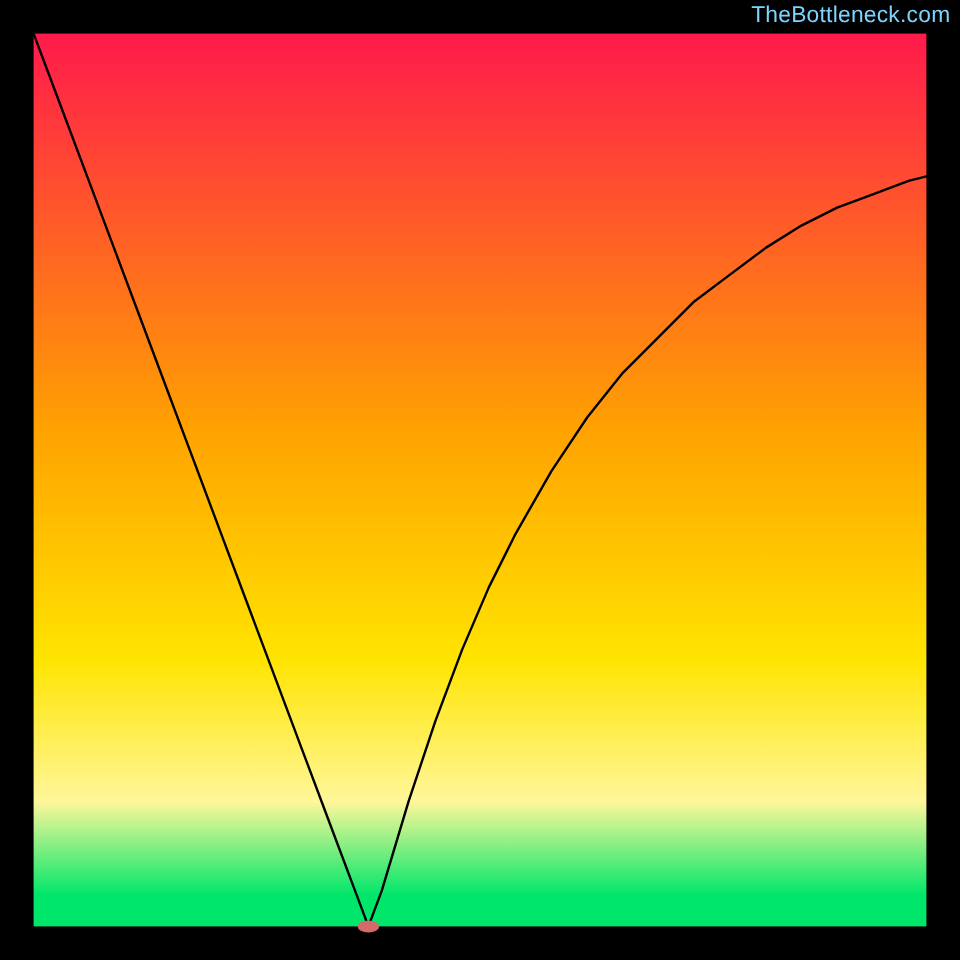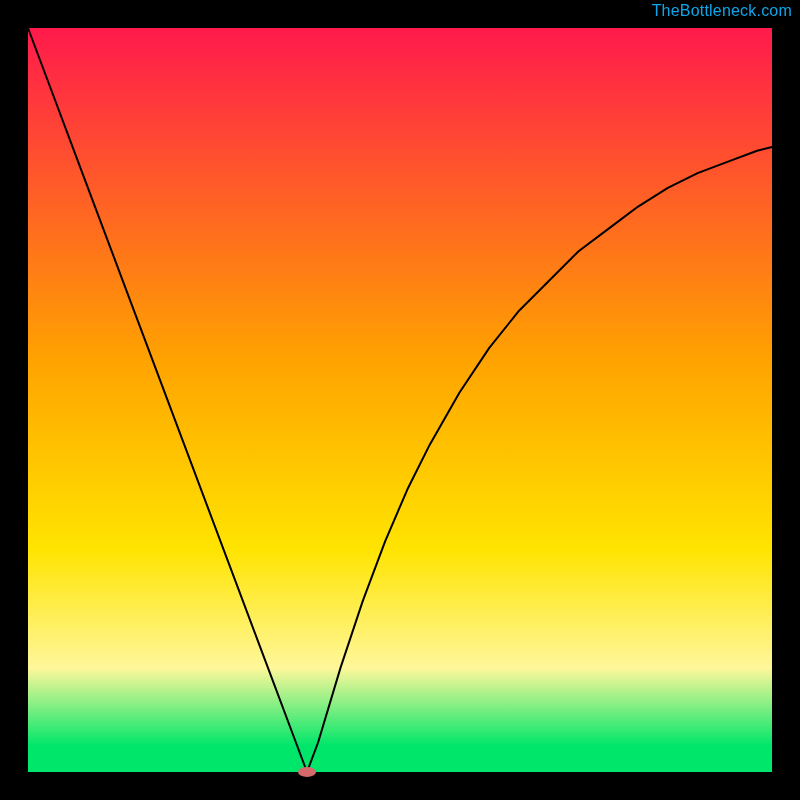--- a/index.html
+++ b/index.html
@@ -23,8 +23,8 @@
     position: absolute;
     top: 2px;
     right: 8px;
-    color: #0ea5e9;
-    font-size: 16px;
+    color: #7dd3fc;
+    font-size: 19px;
     font-weight: 400;
     letter-spacing: 0.2px;
     user-select: none;

